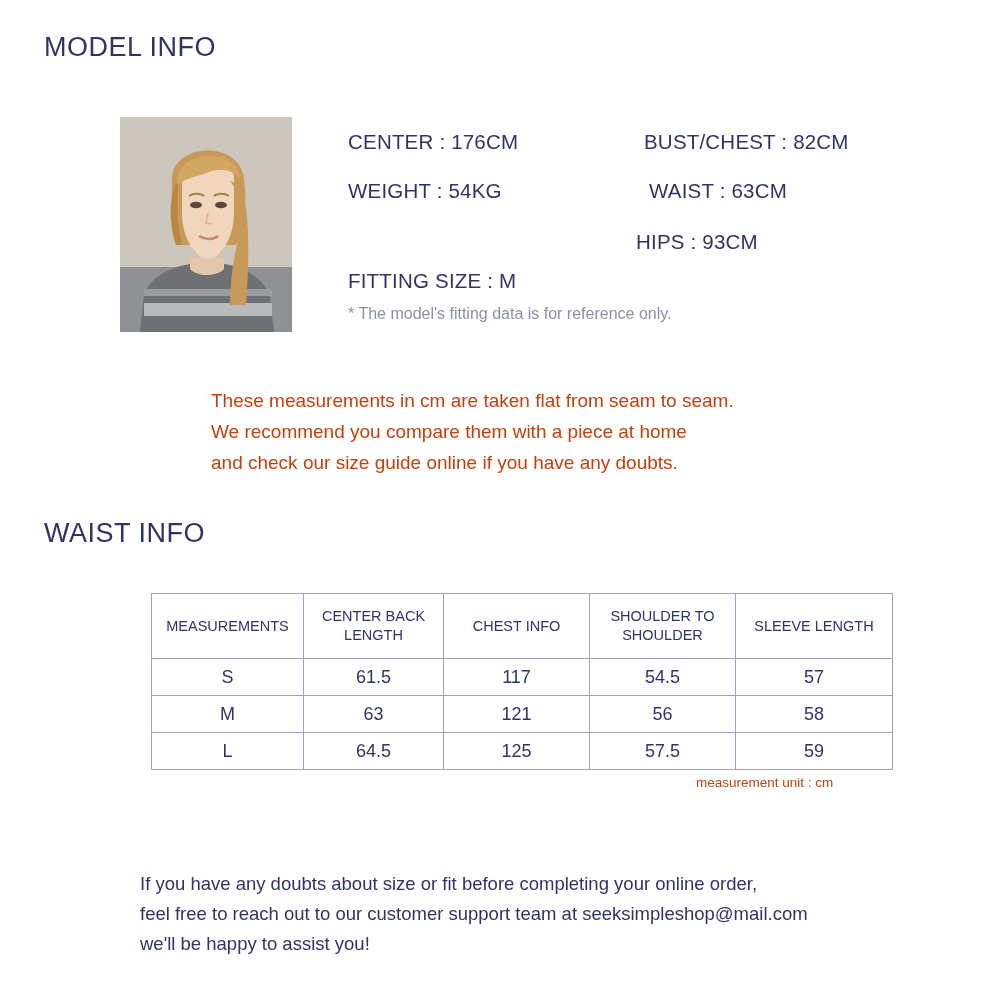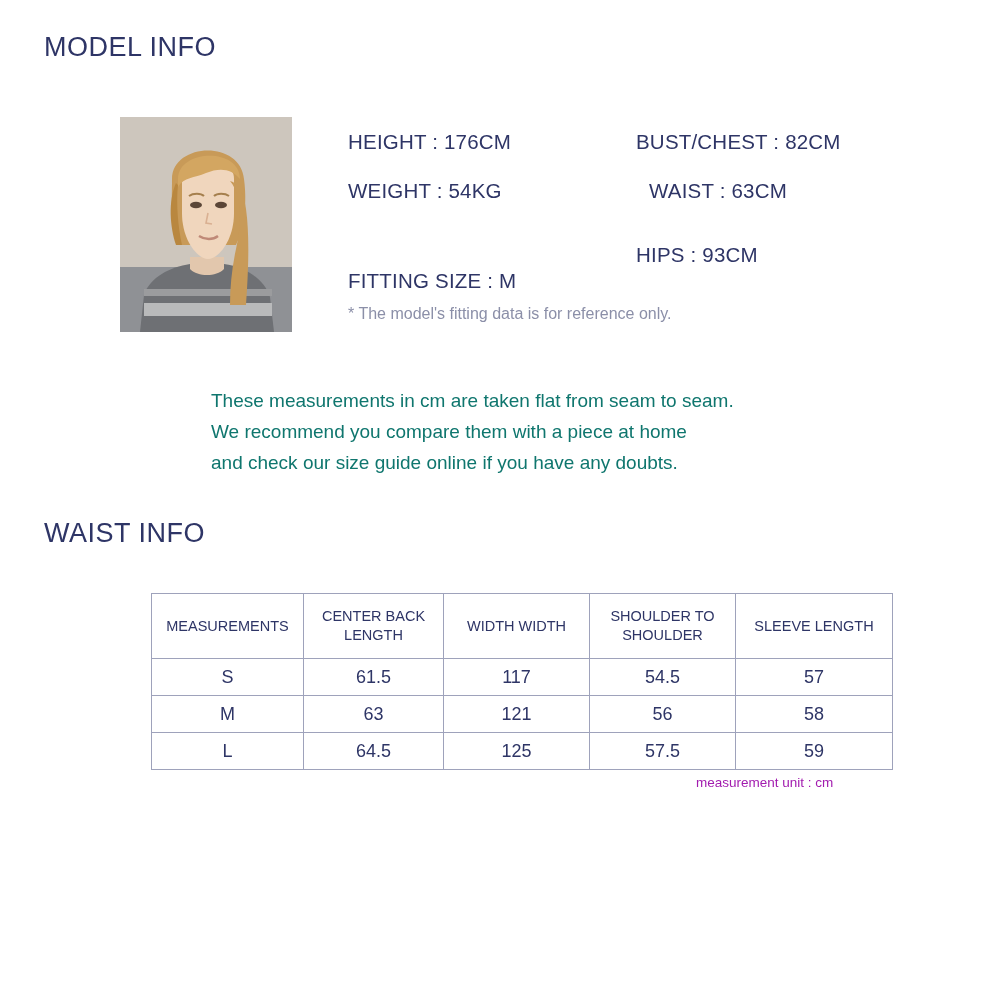--- a/index.html
+++ b/index.html
@@ -185,7 +185,7 @@
   </div>
 
   <div class="model-stats">
-    <div class="stat" id="stat-height">HEIGHT : 176CM</div>
+    <div class="stat" id="stat-height">CENTER : 176CM</div>
     <div class="stat" id="stat-weight">WEIGHT : 54KG</div>
     <div class="stat" id="stat-fitting">FITTING SIZE : M</div>
     <div class="stat" id="stat-bust">BUST/CHEST : 82CM</div>

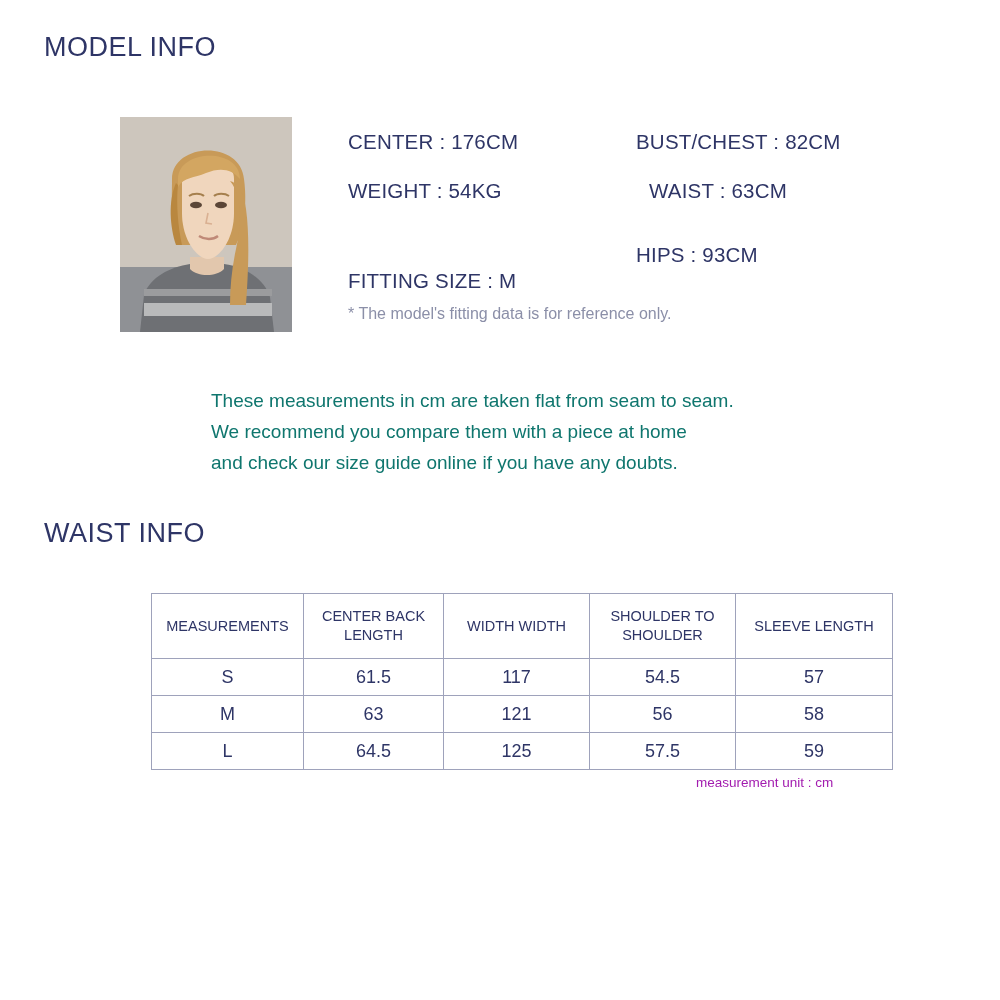--- a/index.html
+++ b/index.html
@@ -60,7 +60,7 @@
   #stat-height { left: 0px;   top: 5px; }
   #stat-weight { left: 0px;   top: 54px; }
   #stat-fitting { left: 0px;  top: 144px; }
-  #stat-bust   { left: 288px; top: 5px; }
+  #stat-bust   { left: 296px; top: 5px; }
   #stat-waist  { left: 288px; top: 54px; margin-left: 13px; }
   #stat-hips   { left: 288px; top: 118px; }
 

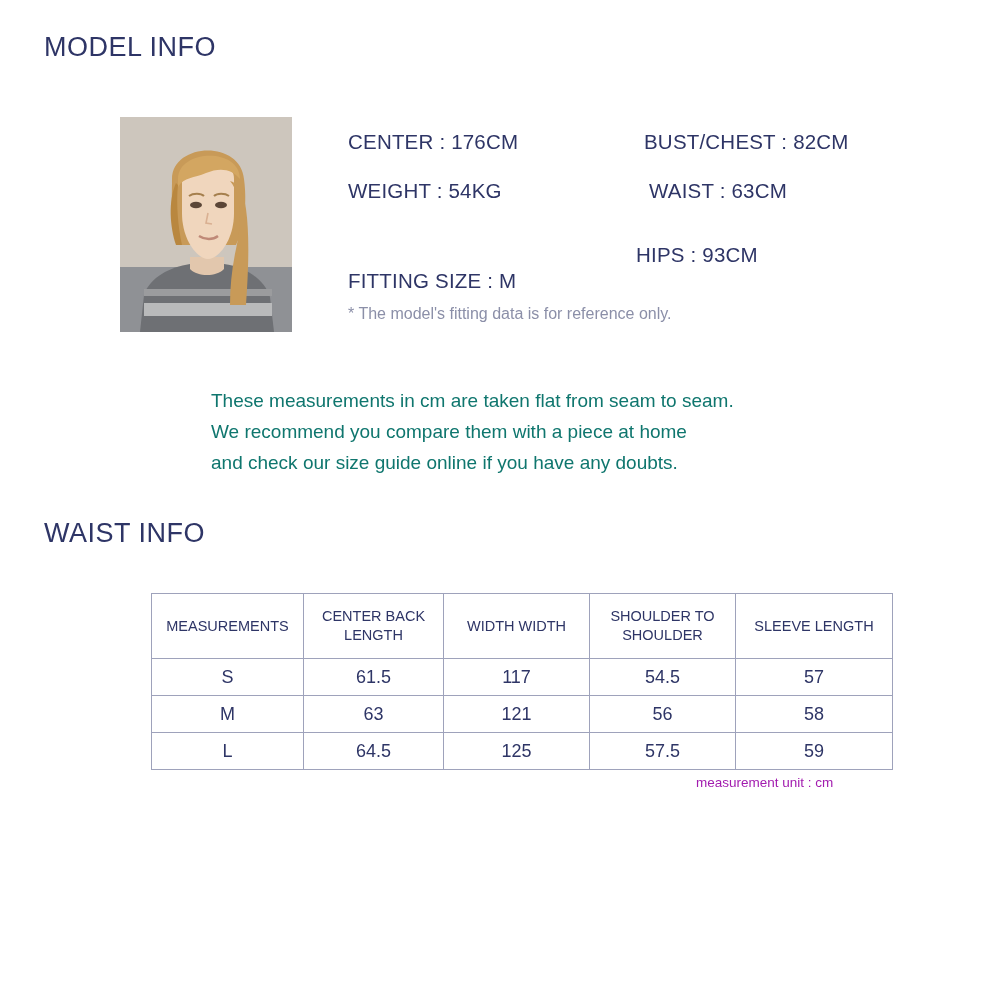--- a/index.html
+++ b/index.html
@@ -62,7 +62,7 @@
   #stat-fitting { left: 0px;  top: 144px; }
   #stat-bust   { left: 296px; top: 5px; }
   #stat-waist  { left: 288px; top: 54px; margin-left: 13px; }
-  #stat-hips   { left: 288px; top: 118px; }
+  #stat-hips   { left: 288px; top: 105px; }
 
   .stat-note {
     position: absolute;

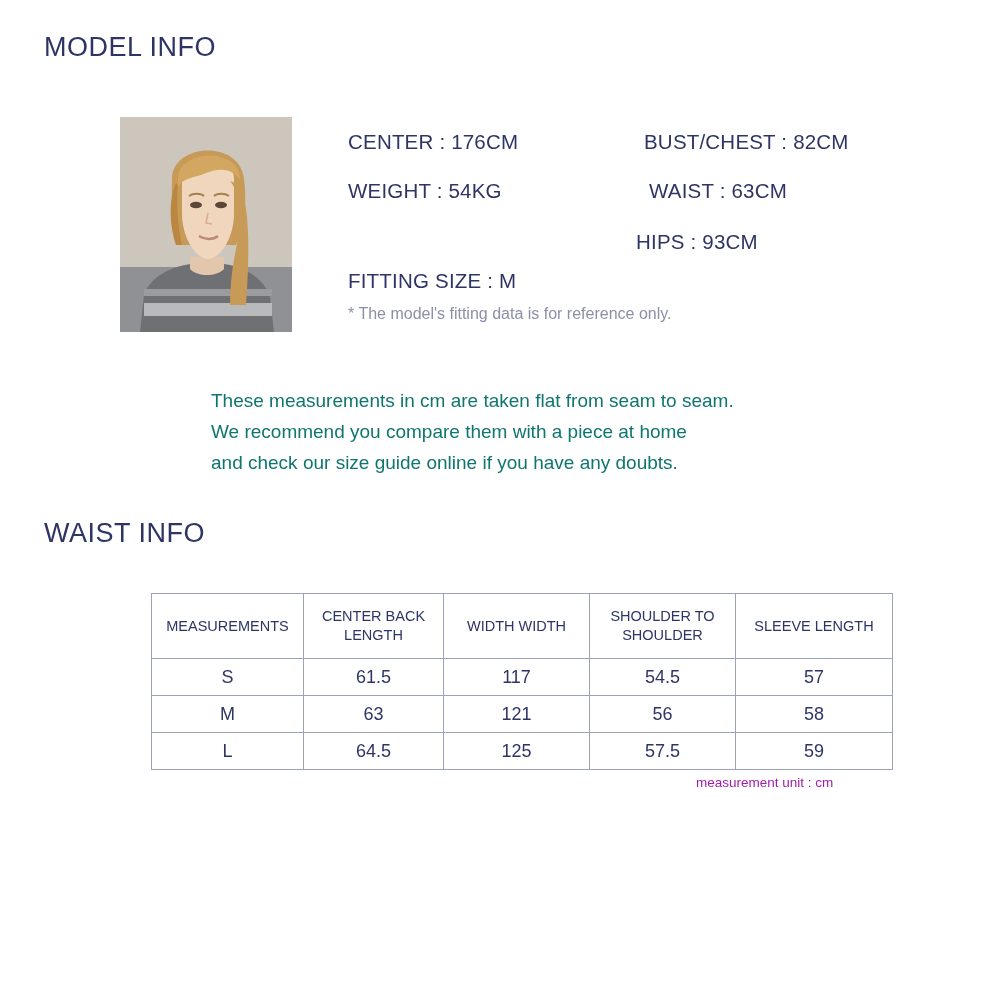--- a/index.html
+++ b/index.html
@@ -80,7 +80,7 @@
     top: 385px;
     font-size: 19px;
     line-height: 31px;
-    color: #0f766e;
+    color: #c2410c;
     white-space: pre-line;
   }
 

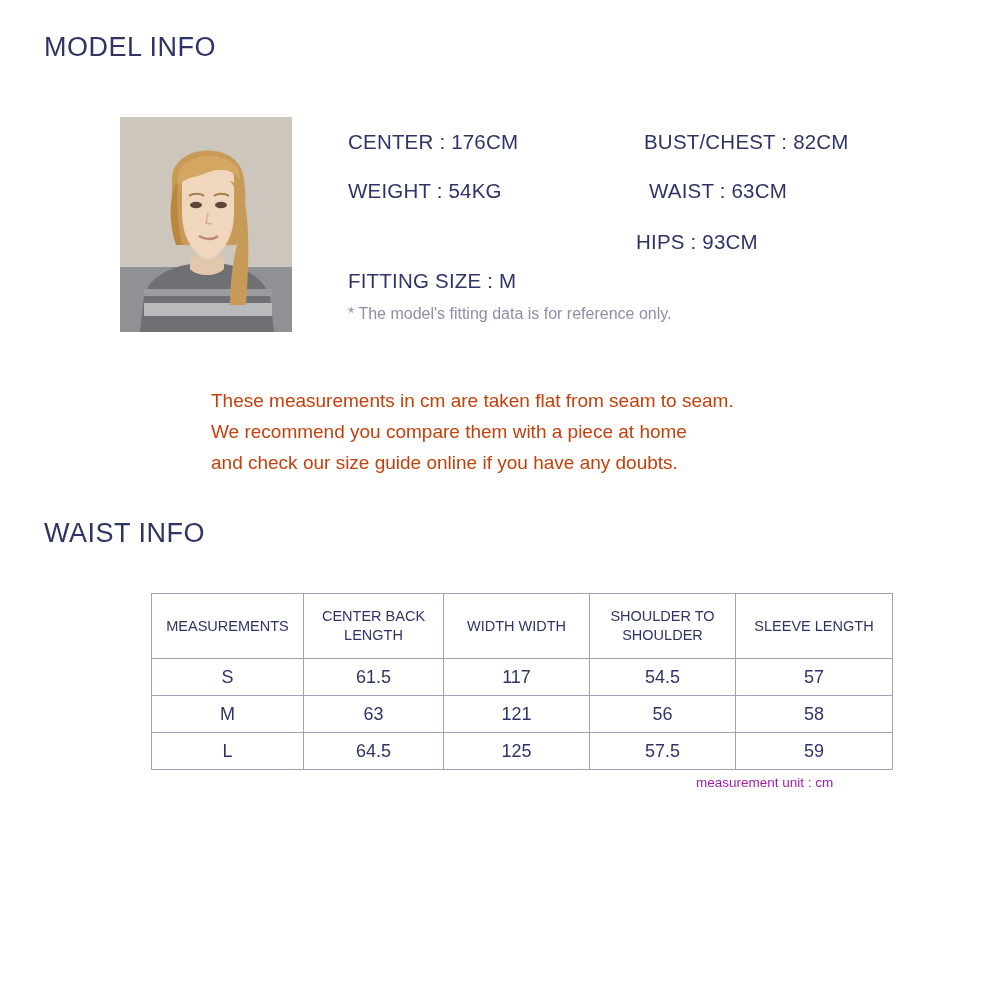--- a/index.html
+++ b/index.html
@@ -205,7 +205,7 @@
       <tr>
         <th class="col-meas">MEASUREMENTS</th>
         <th class="col-cbl">CENTER BACK LENGTH</th>
-        <th class="col-chest">WIDTH WIDTH</th>
+        <th class="col-chest">CHEST INFO</th>
         <th class="col-sts">SHOULDER TO SHOULDER</th>
         <th class="col-sleeve">SLEEVE LENGTH</th>
       </tr>

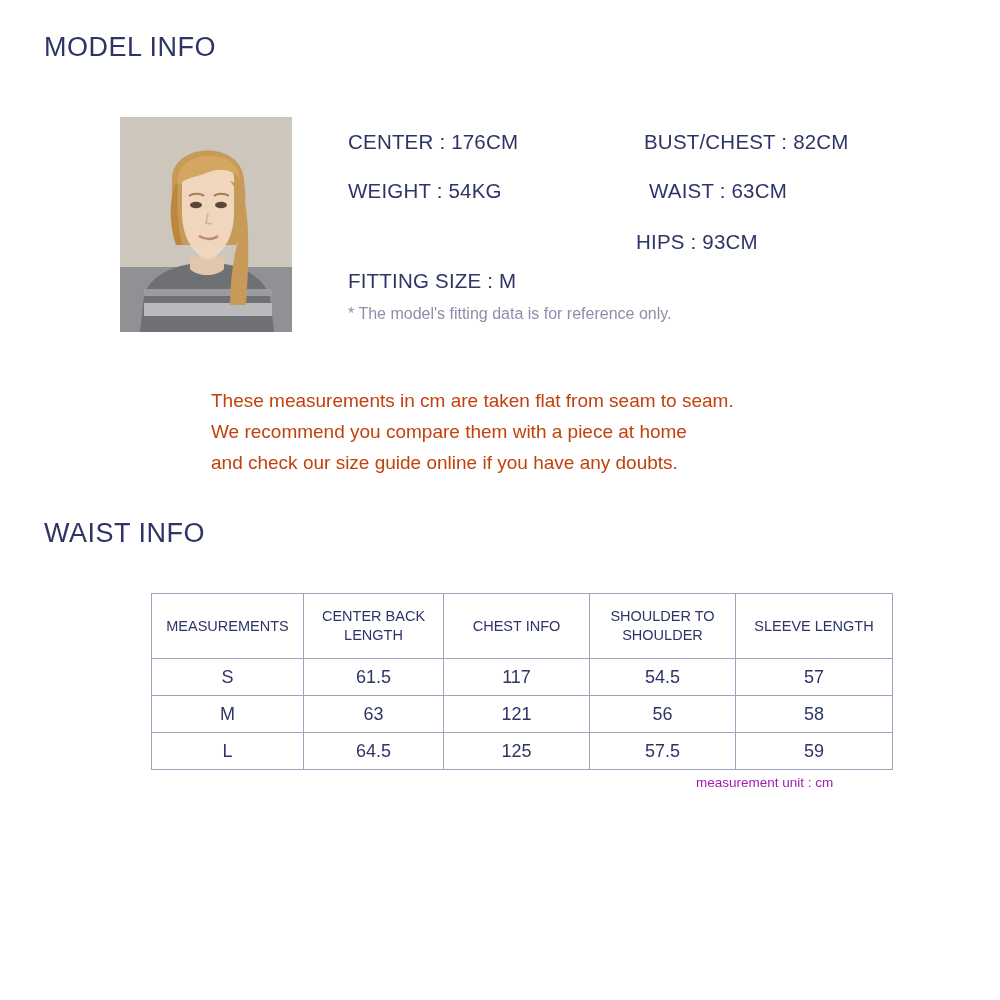--- a/index.html
+++ b/index.html
@@ -131,7 +131,7 @@
     left: 696px;
     top: 775px;
     font-size: 13.5px;
-    color: #a21caf;
+    color: #c2410c;
     white-space: nowrap;
   }
 

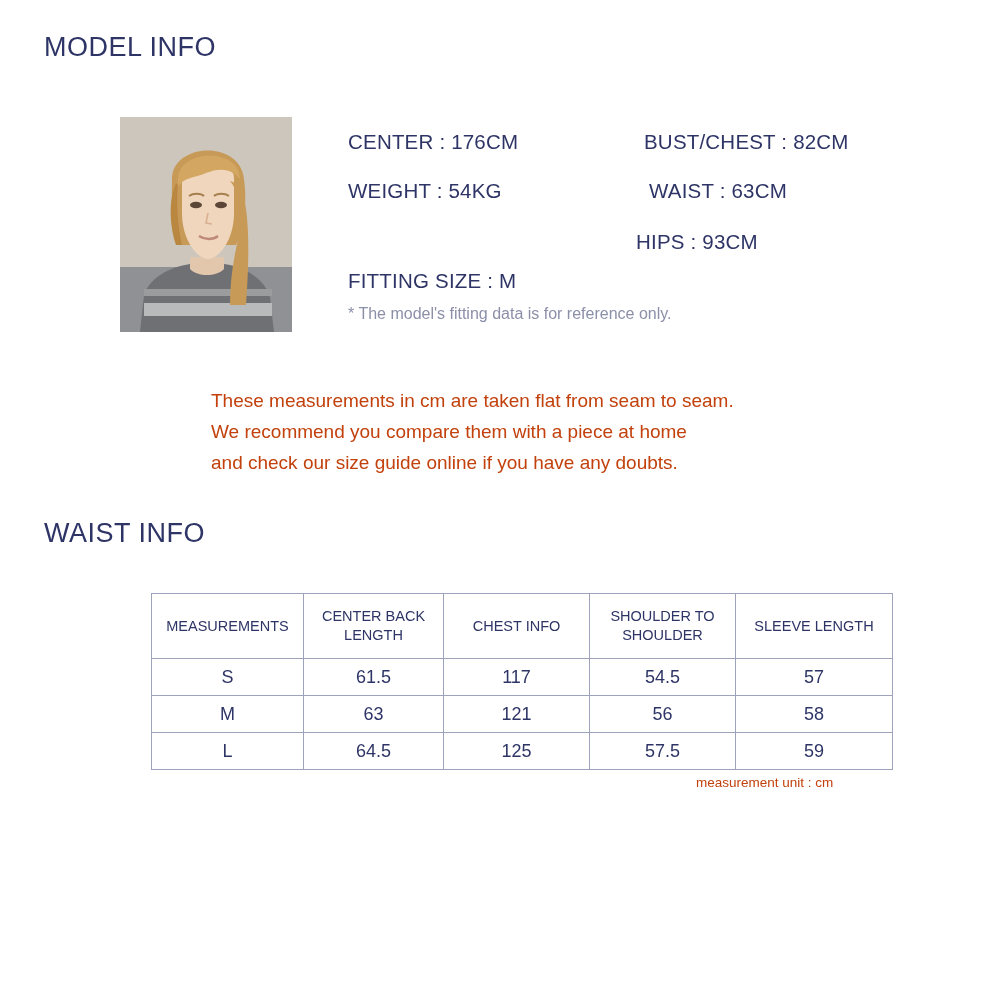--- a/index.html
+++ b/index.html
@@ -237,6 +237,9 @@
 
   <div class="unit-note">measurement unit : cm</div>
 
+  <div class="footer-text">If you have any doubts about size or fit before completing your online order,
+ feel free to reach out to our customer support team at seeksimpleshop@mail.com
+we'll be happy to assist you!</div>
 
 </div>
 

